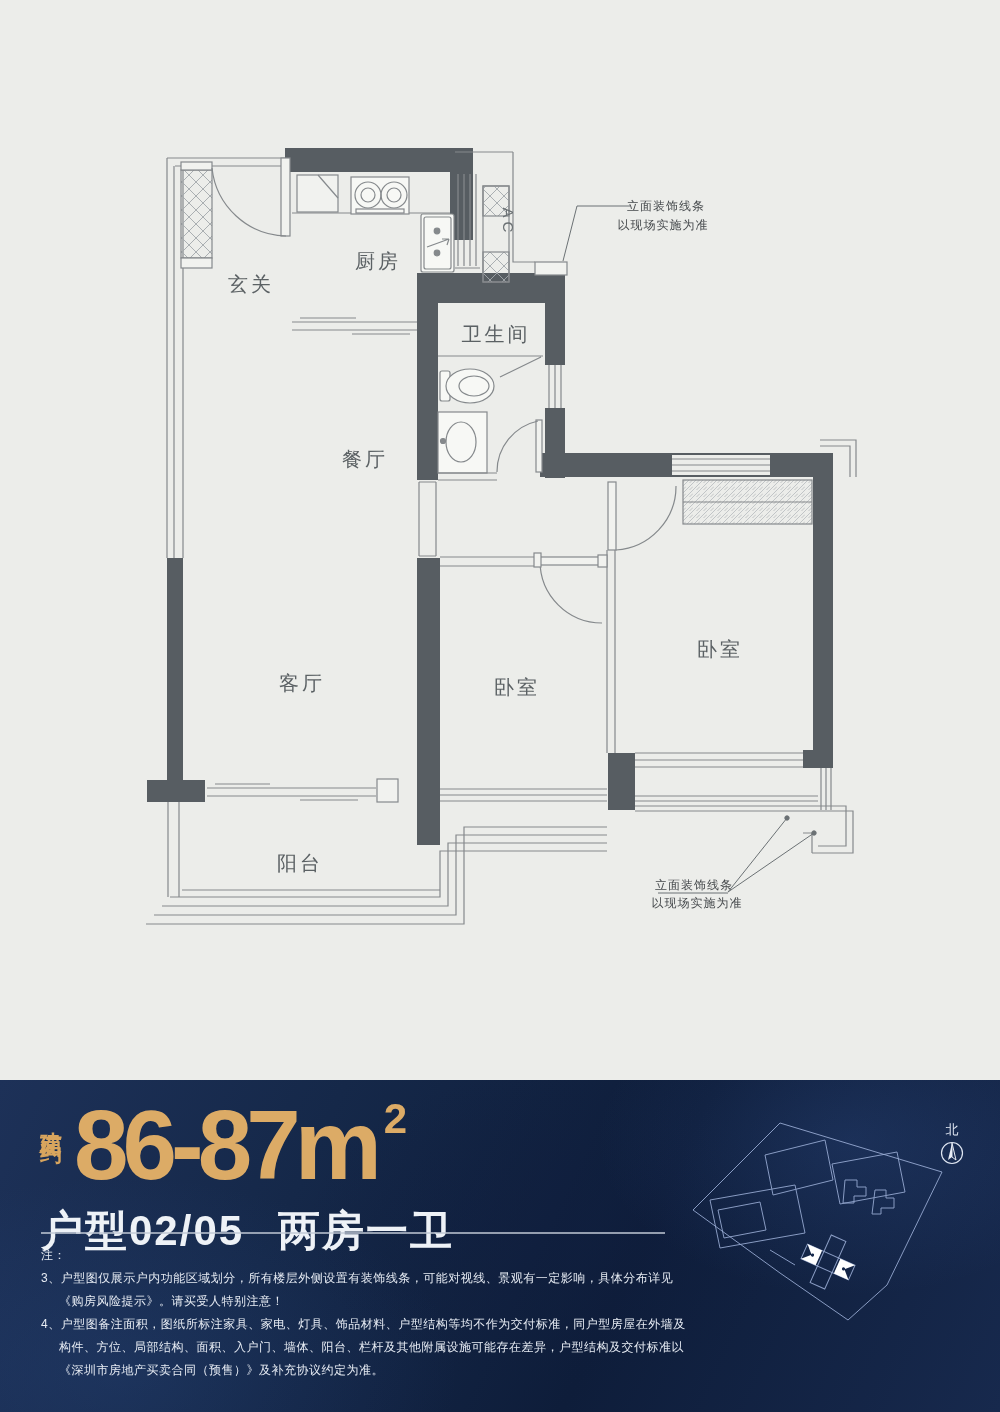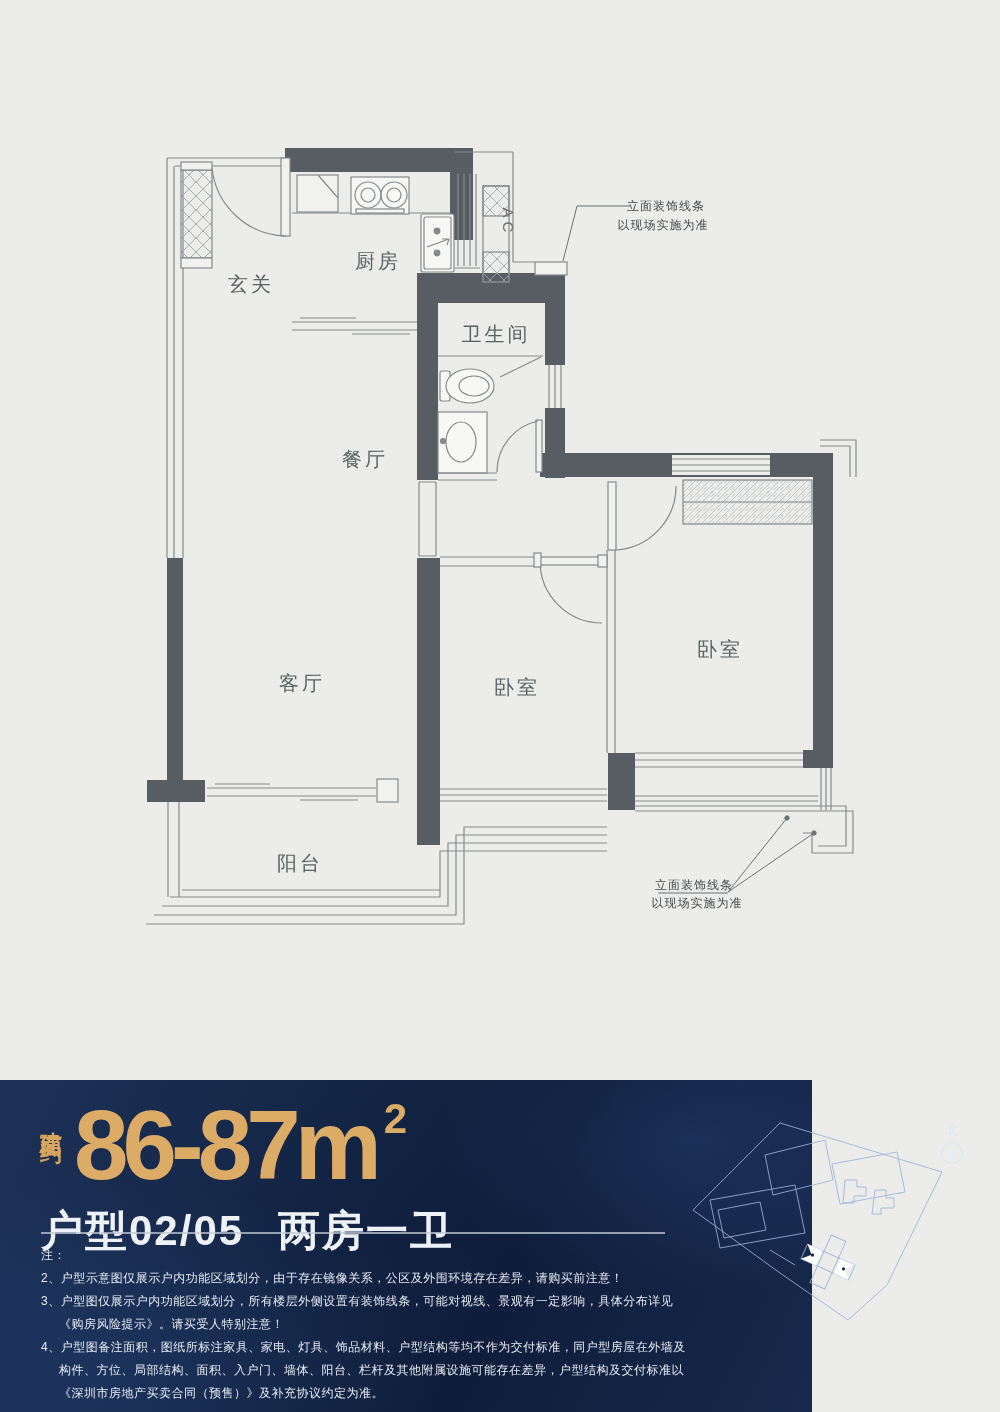--- a/index.html
+++ b/index.html
@@ -15,7 +15,7 @@
   .ac-text{fill:#6a7073;font-size:15px;letter-spacing:4px;}
   
   .panel{
-    position:absolute;left:0;top:1080px;width:812px;height:332px;
+    position:absolute;left:0;top:1080px;width:1000px;height:332px;
     background:
       radial-gradient(420px 260px at 85% 18%, rgba(62,100,170,.22), transparent 60%),
       radial-gradient(520px 300px at 12% 88%, rgba(44,76,134,.28), transparent 65%),

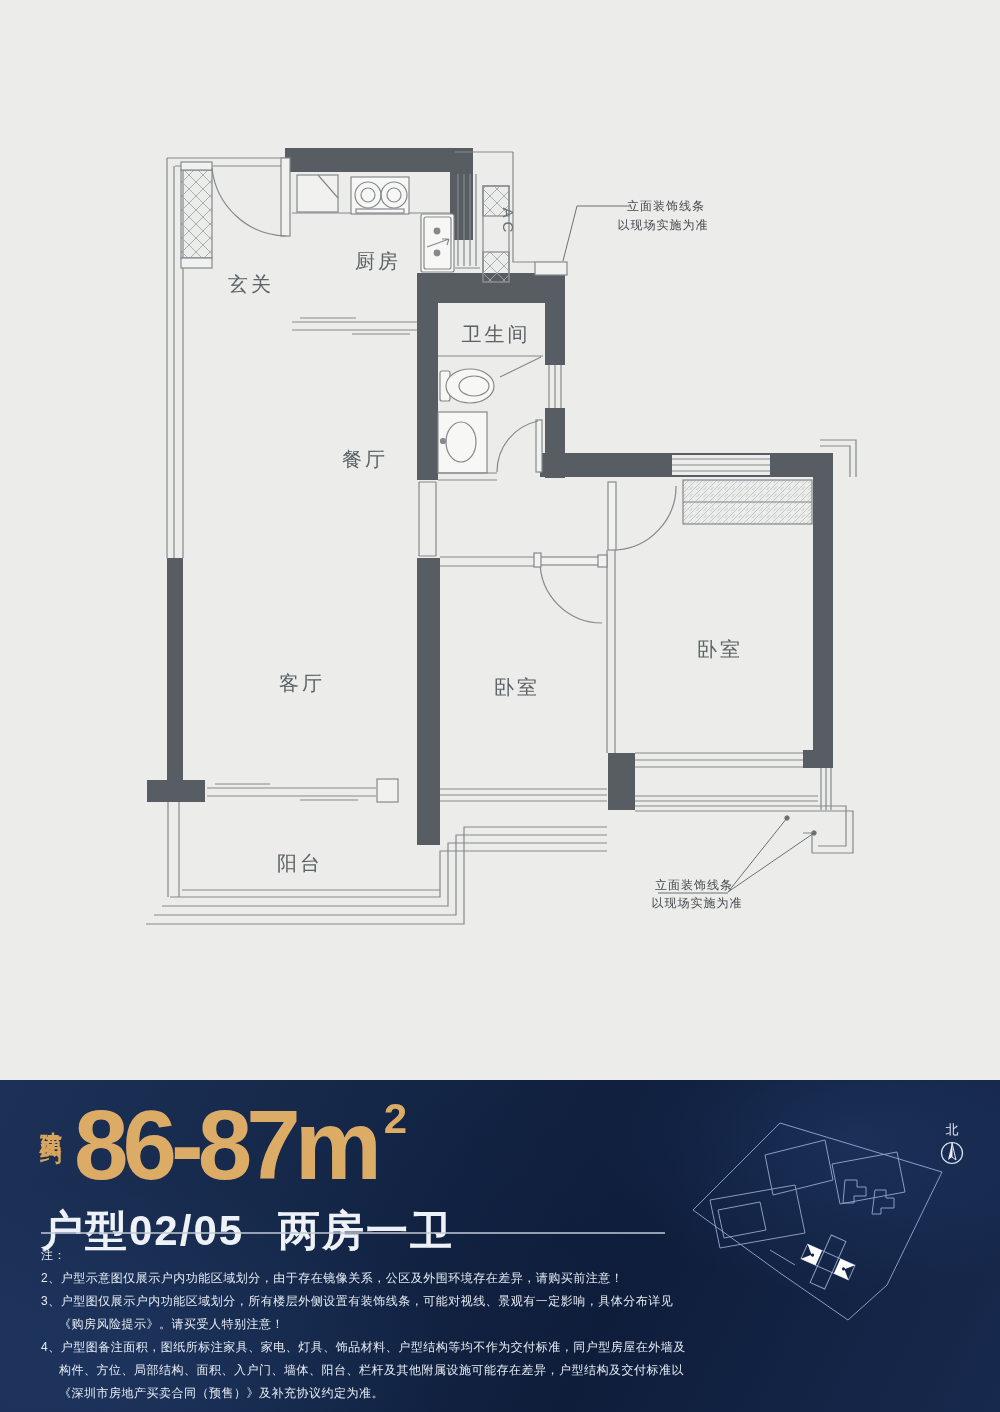--- a/index.html
+++ b/index.html
@@ -214,7 +214,6 @@
 
   <div class="notes">
     <p class="notes-label">注：</p>
-    <p>2、户型示意图仅展示户内功能区域划分，由于存在镜像关系，公区及外围环境存在差异，请购买前注意！</p>
     <p>3、户型图仅展示户内功能区域划分，所有楼层外侧设置有装饰线条，可能对视线、景观有一定影响，具体分布详见《购房风险提示》。请买受人特别注意！</p>
     <p>4、户型图备注面积，图纸所标注家具、家电、灯具、饰品材料、户型结构等均不作为交付标准，同户型房屋在外墙及构件、方位、局部结构、面积、入户门、墙体、阳台、栏杆及其他附属设施可能存在差异，户型结构及交付标准以《深圳市房地产买卖合同（预售）》及补充协议约定为准。</p>
   </div>

